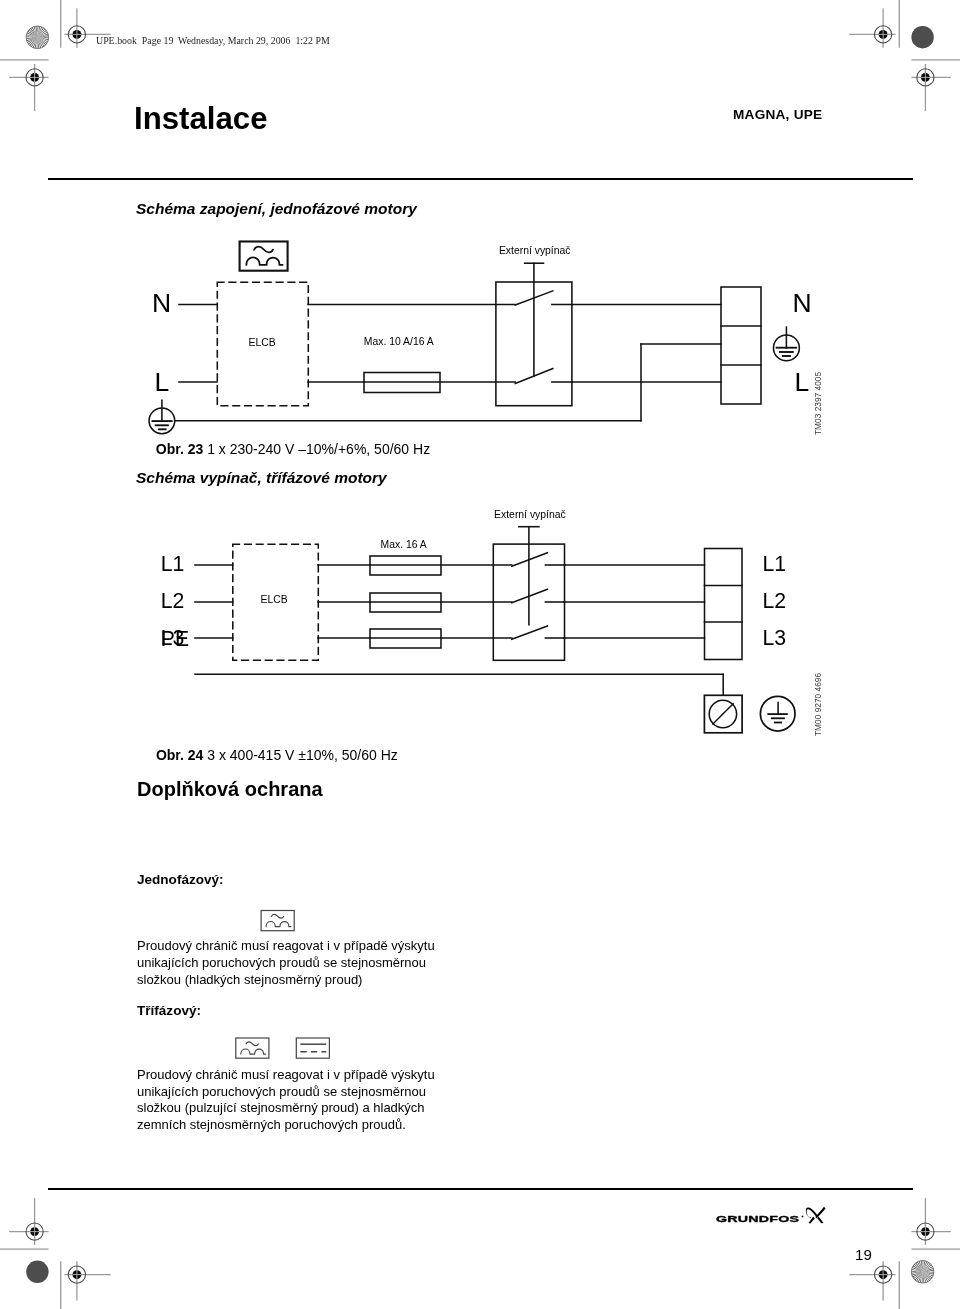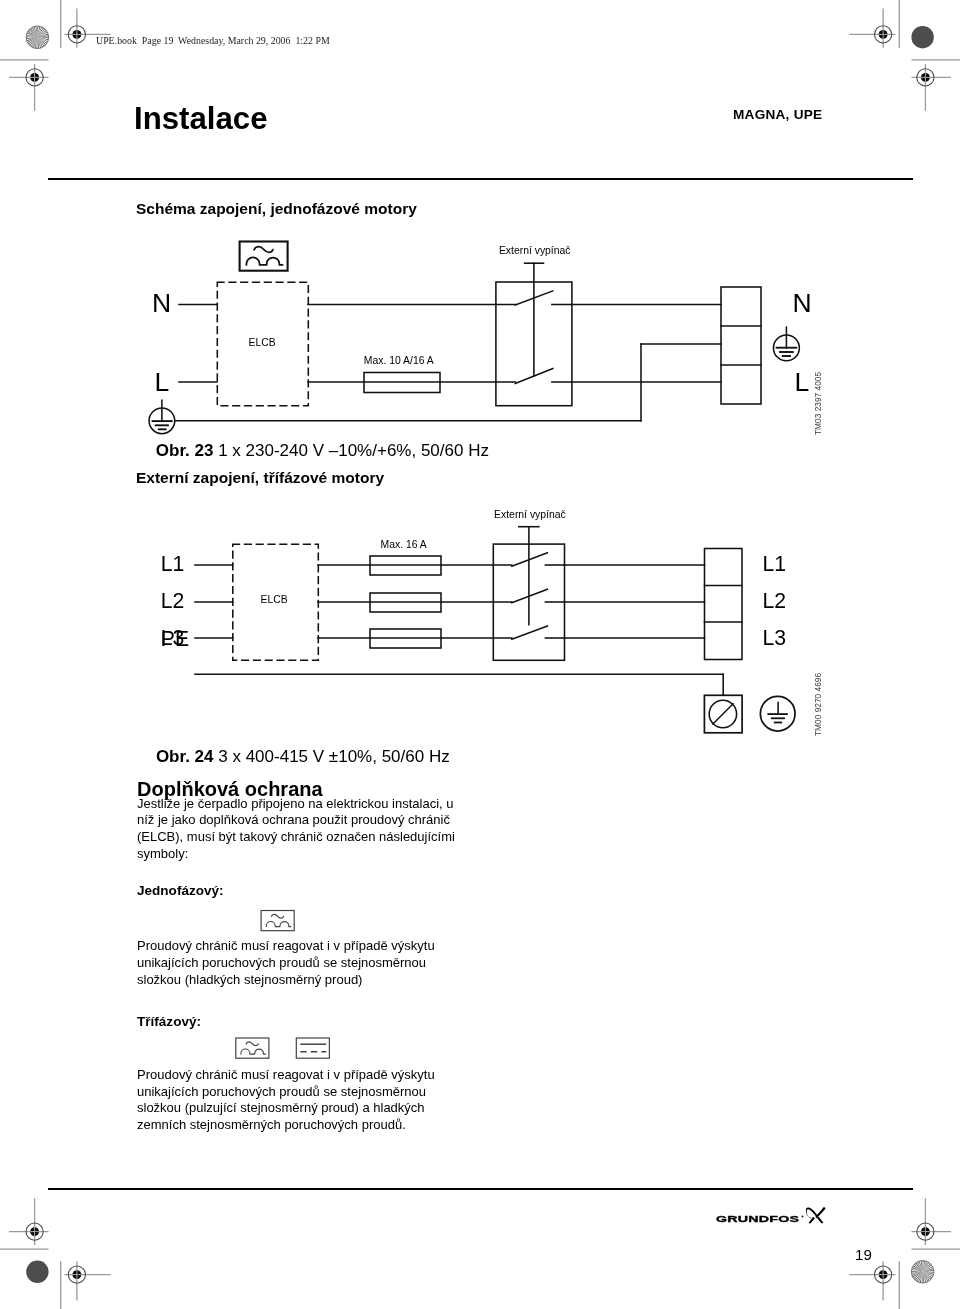--- a/index.html
+++ b/index.html
@@ -23,7 +23,7 @@
 
   .rule{position:absolute;left:48px;width:865px;height:2px;background:#000;}
 
-  .h2{font-size:15.5px;font-weight:bold;}
+  .h2{font-size:15.5px;font-weight:bold;font-style:italic;}
   .cap{font-size:17px;}
   .cap b{font-weight:bold;}
 

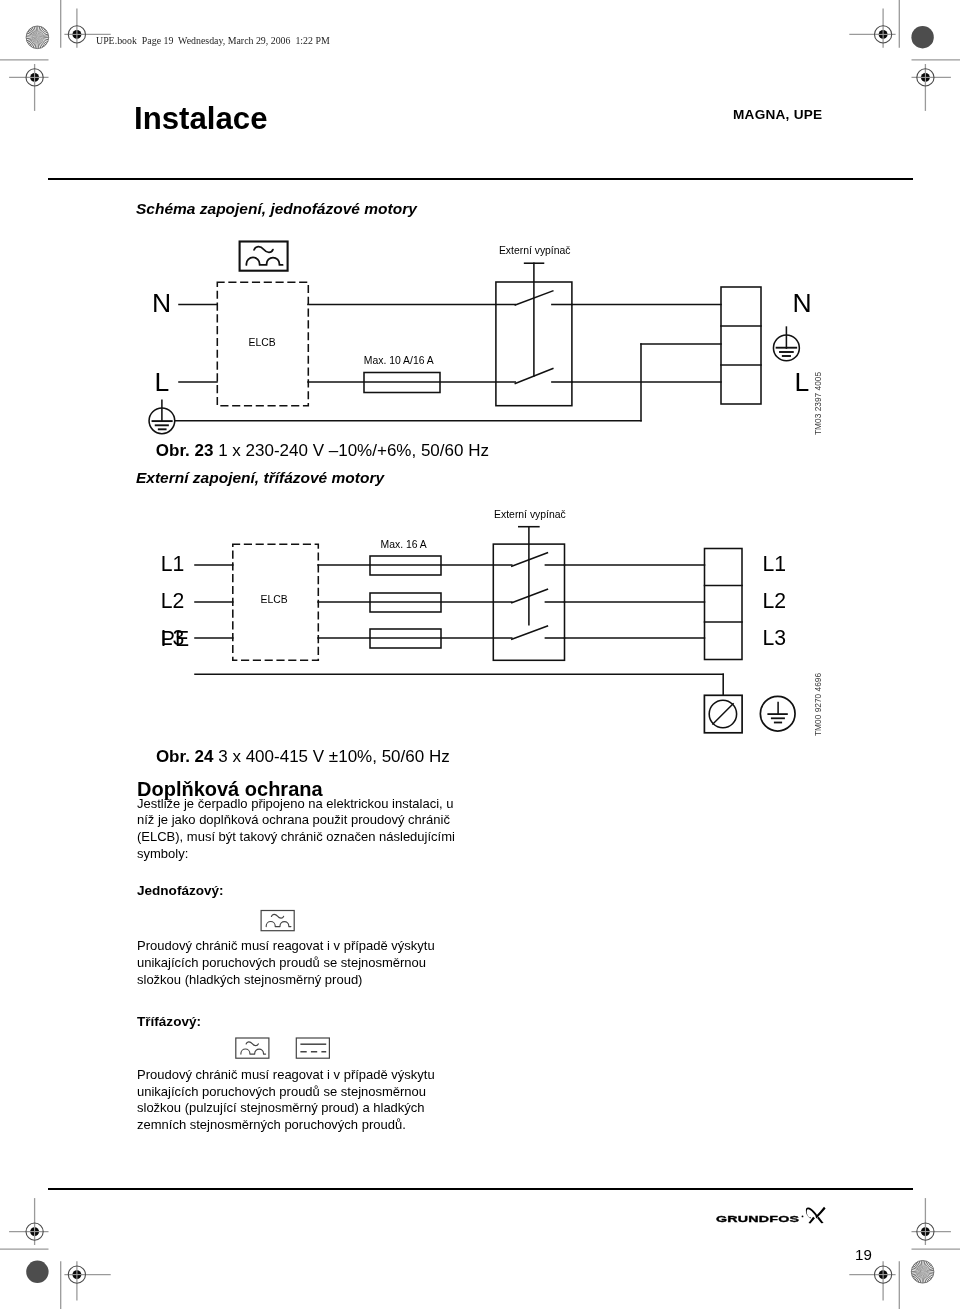--- a/index.html
+++ b/index.html
@@ -208,7 +208,7 @@
 <div class="abs flab1" style="left:792.5px;top:287.5px">N</div>
 <div class="abs flab1" style="left:794.5px;top:366.5px">L</div>
 <div class="abs fsmall" style="left:248.5px;top:336.7px">ELCB</div>
-<div class="abs fsmall" style="left:363.8px;top:355px">Max. 10 A/16 A</div>
+<div class="abs fsmall" style="left:363.8px;top:336px">Max. 10 A/16 A</div>
 <div class="abs fsmall" style="left:498.9px;top:245.2px">Externí vypínač</div>
 
 <div class="abs tmcode" style="left:812.0px;top:435.0px">TM03 2397 4005</div>

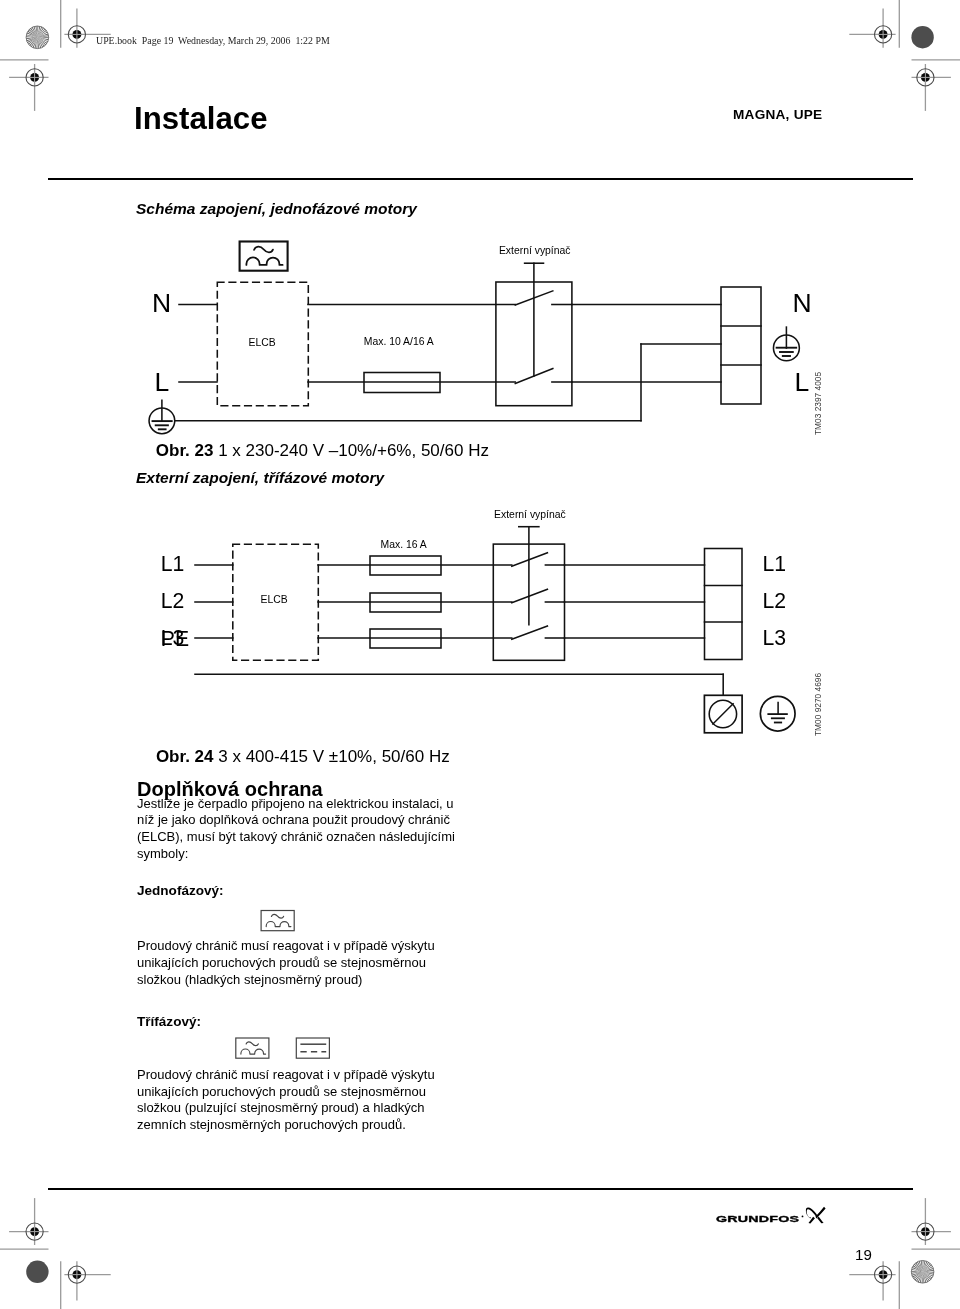--- a/index.html
+++ b/index.html
@@ -24,7 +24,7 @@
   .rule{position:absolute;left:48px;width:865px;height:2px;background:#000;}
 
   .h2{font-size:15.5px;font-weight:bold;font-style:italic;}
-  .cap{font-size:17px;}
+  .cap{font-size:14px;}
   .cap b{font-weight:bold;}
 
   .body-h{font-size:20px;font-weight:bold;}

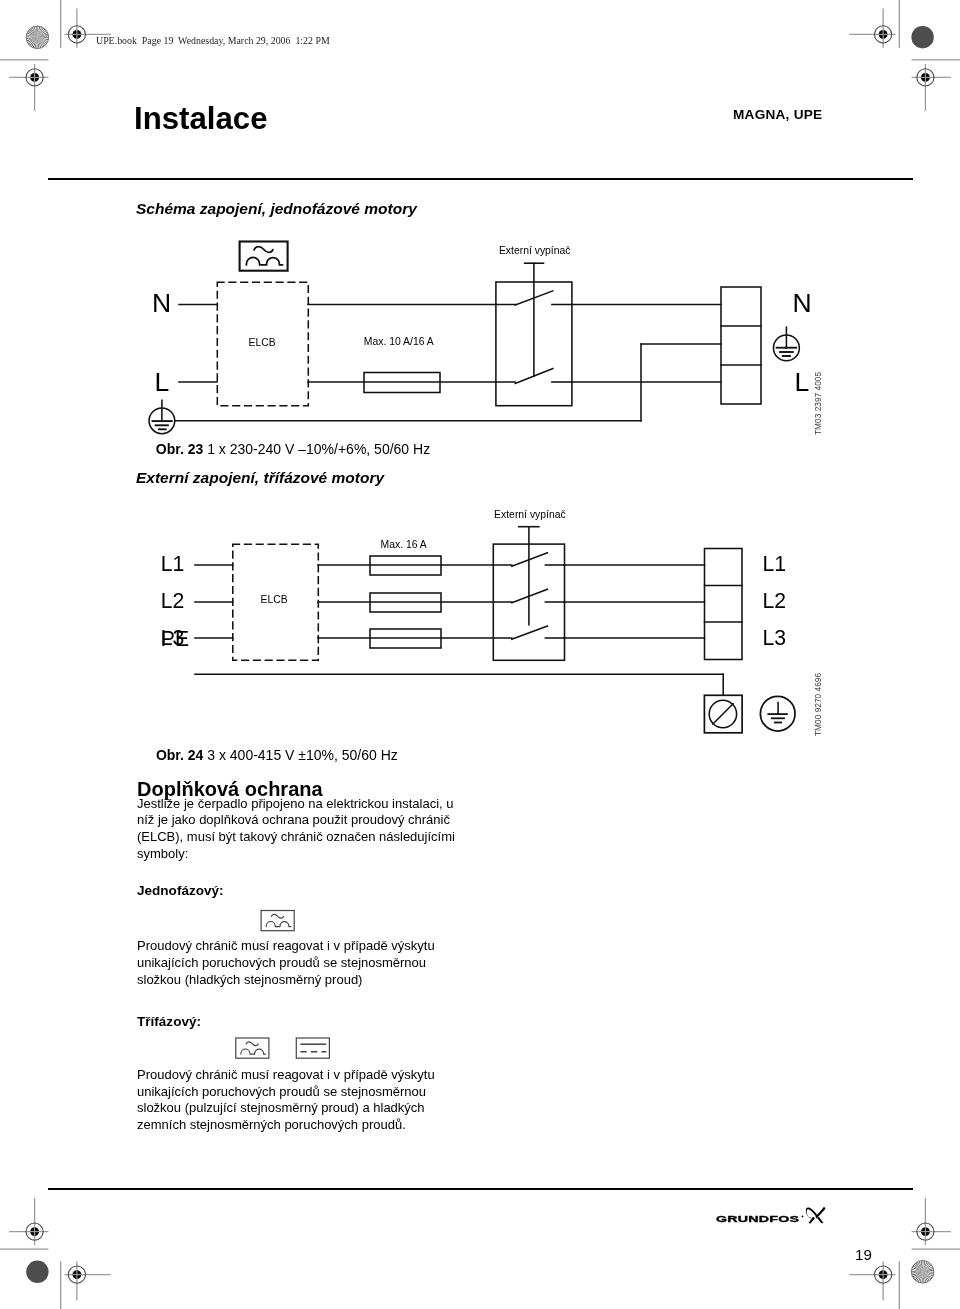--- a/index.html
+++ b/index.html
@@ -215,7 +215,7 @@
 
 <div class="abs cap" style="left:155.8px;top:441.2px"><b>Obr. 23</b> <span>1 x 230-240 V –10%/+6%, 50/60 Hz</span></div>
 
-<div class="abs h2" style="left:136px;top:469px">Externí zapojení, třífázové motory</div>
+<div class="abs h2" style="left:136px;top:469px">Schéma vypínač, třífázové motory</div>
 
 <svg class="abs" style="left:130px;top:490px;width:720px;height:250px" viewBox="130 490 720 250">
   <g fill="none" stroke="#111" stroke-width="1.55" stroke-linecap="square">

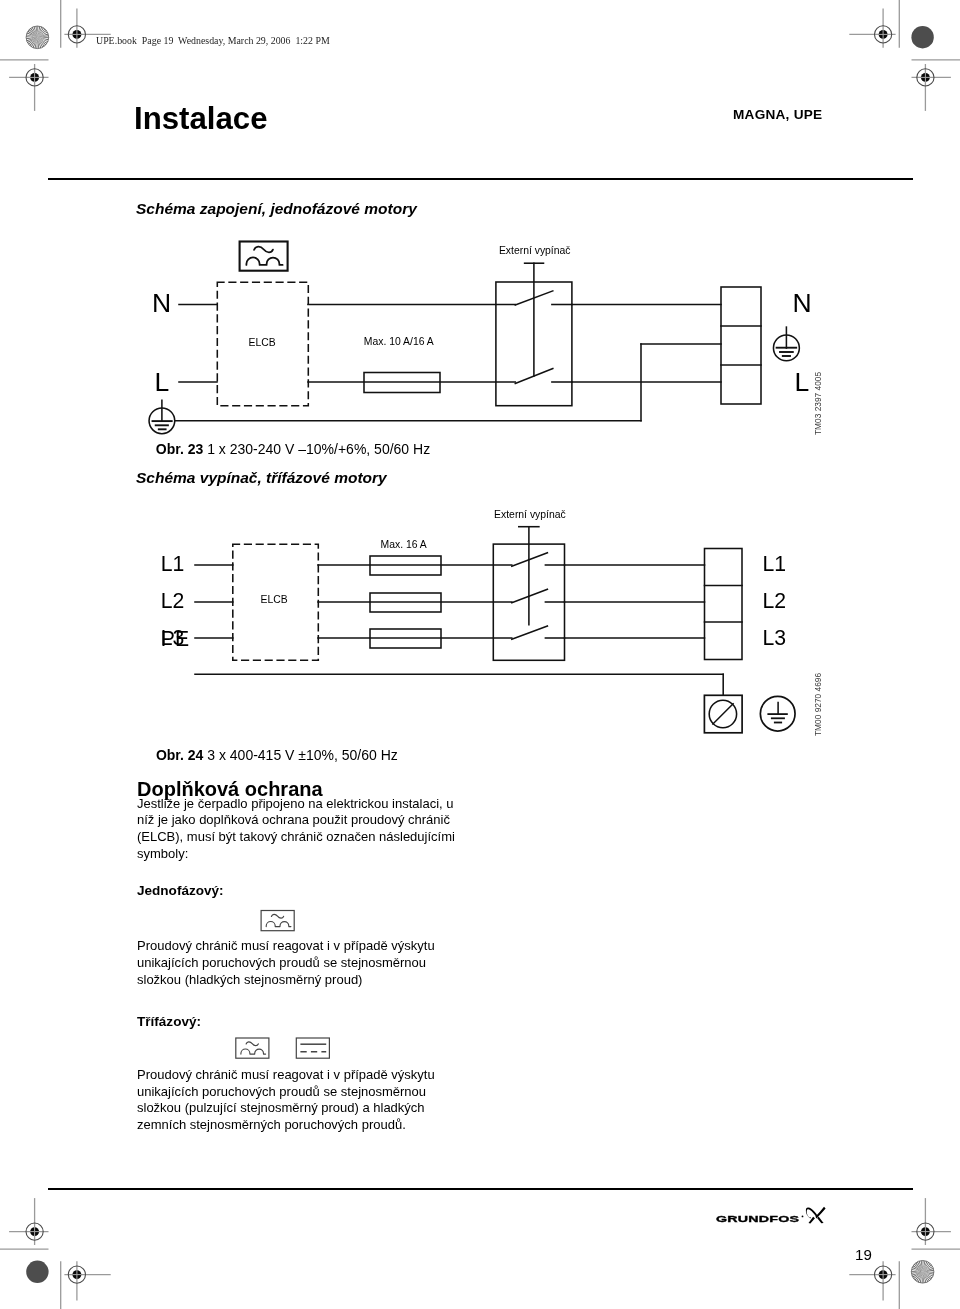--- a/index.html
+++ b/index.html
@@ -285,12 +285,6 @@
 
 <div class="abs body-h" style="left:137px;top:778px">Doplňková ochrana</div>
 
-<div class="abs body-t" style="left:137px;top:795.7px">
-      <div>Jestliže je čerpadlo připojeno na elektrickou instalaci, u</div>
-      <div>níž je jako doplňková ochrana použit proudový chránič</div>
-      <div>(ELCB), musí být takový chránič označen následujícími</div>
-      <div>symboly:</div>
-    </div>
 
 <div class="abs body-s" style="left:137px;top:872.2px">Jednofázový:</div>
 

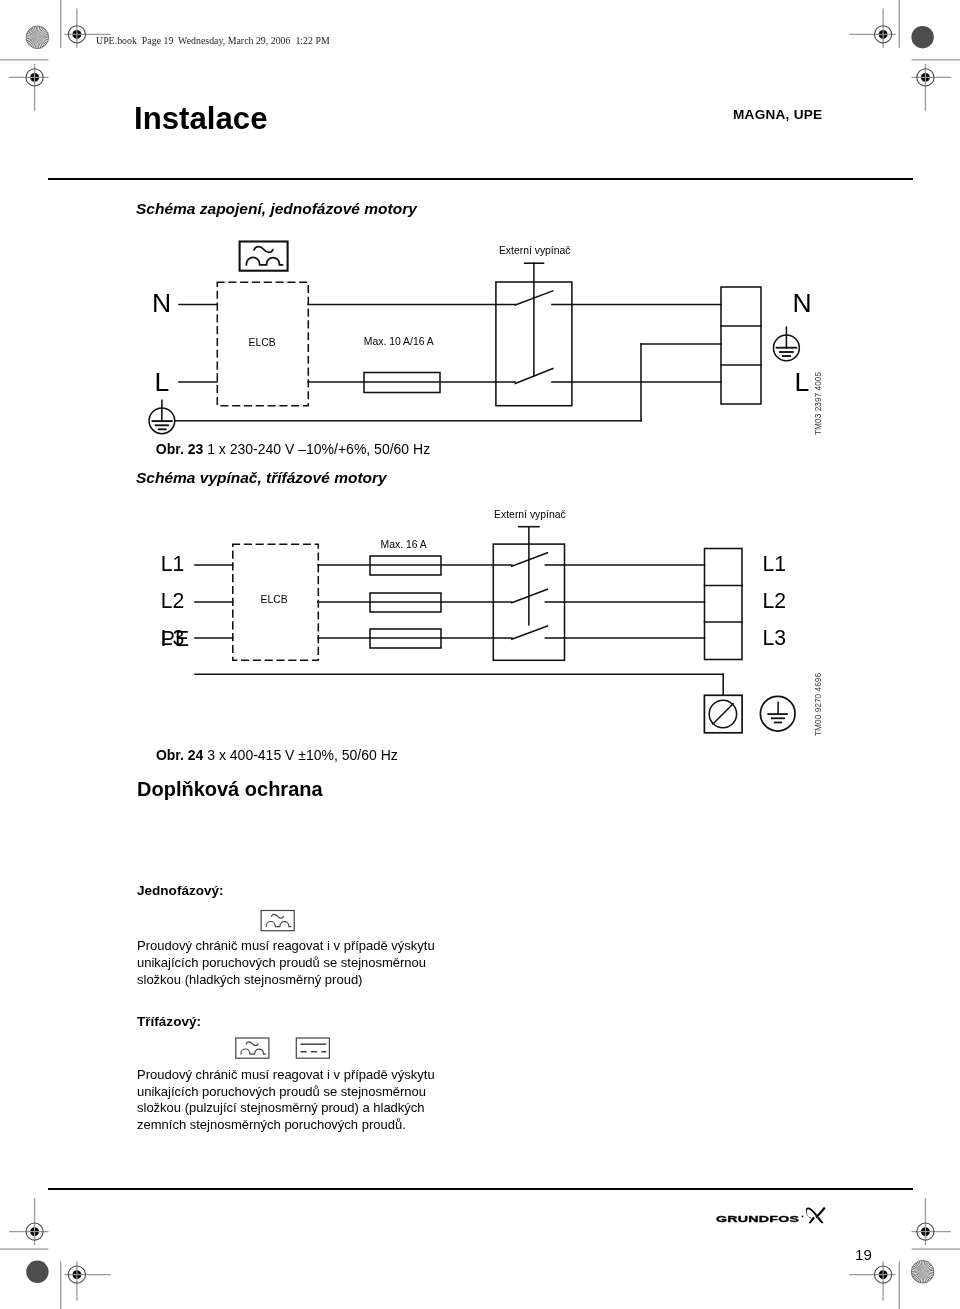--- a/index.html
+++ b/index.html
@@ -30,7 +30,7 @@
   .body-h{font-size:20px;font-weight:bold;}
   .body-t{line-height:16.8px;font-size:0;}
   .body-t>div{font-size:13px;}
-  .body-s{font-size:13.55px;font-weight:bold;margin-top:11px;}
+  .body-s{font-size:13.55px;font-weight:bold;}
 
   .pageno{font-size:15.1px;margin-top:38px;}
   .tmcode{font-size:9.9px;color:#3a3a3a;transform-origin:0 0;

